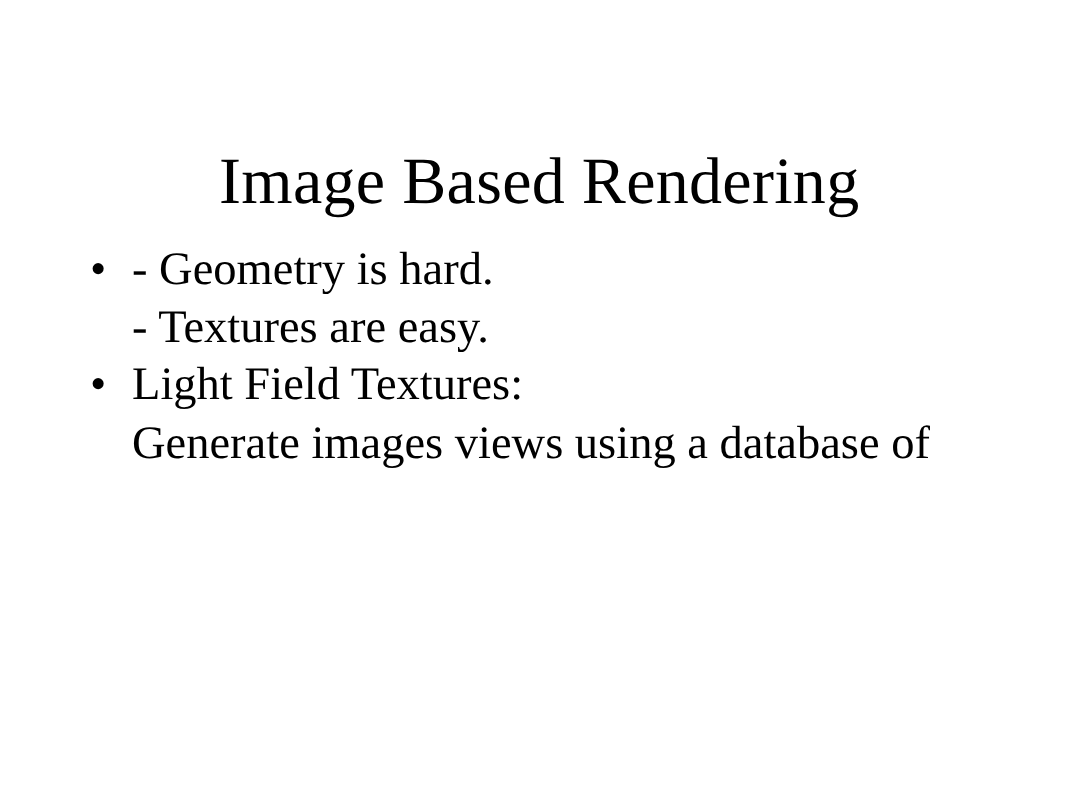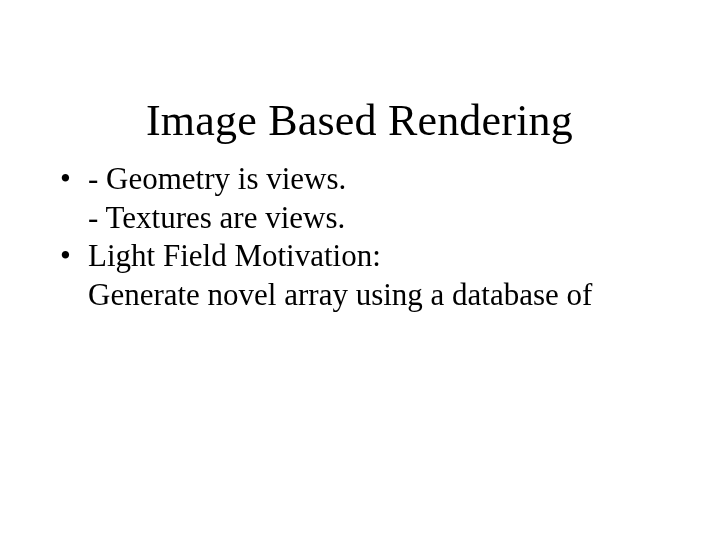--- a/index.html
+++ b/index.html
@@ -97,7 +97,7 @@
       <div class="bullet-line">
         <span class="bullet-marker">•</span>
       </div>
-      <div class="sub-line">- Geometry is views.</div>
+      <div class="sub-line">- Geometry is hard.</div>
       <div class="sub-line">- Textures are views.</div>
     </div>
 

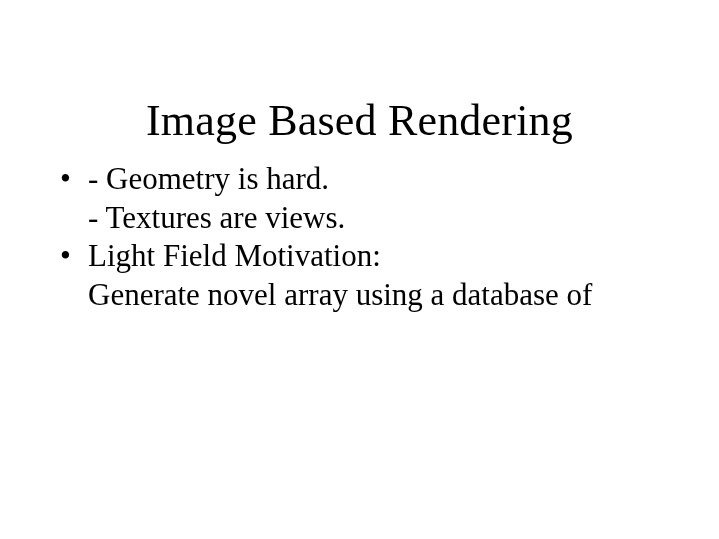--- a/index.html
+++ b/index.html
@@ -98,7 +98,7 @@
         <span class="bullet-marker">•</span>
       </div>
       <div class="sub-line">- Geometry is hard.</div>
-      <div class="sub-line">- Textures are views.</div>
+      <div class="sub-line">- Textures are easy.</div>
     </div>
 
     <div class="bullet-group">

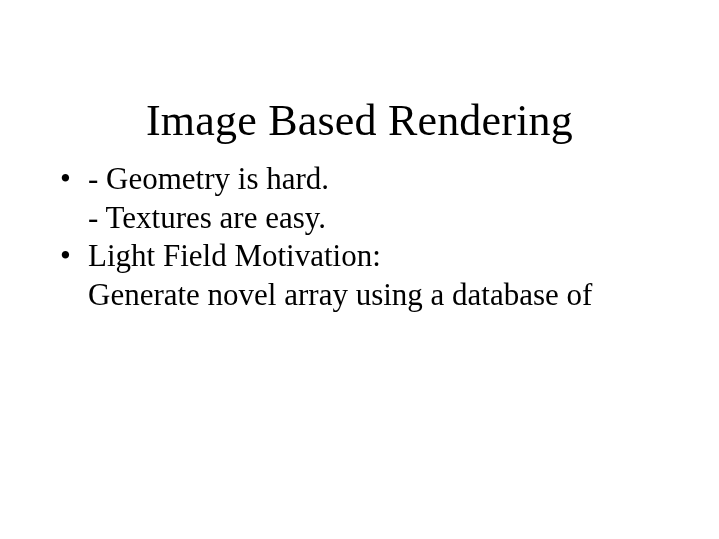--- a/index.html
+++ b/index.html
@@ -104,7 +104,7 @@
     <div class="bullet-group">
       <div class="bullet-line">
         <span class="bullet-marker">•</span>
-        <span>Light Field Motivation:</span>
+        <span>Light Field Textures:</span>
       </div>
       <div class="sub-line">Generate novel array using a database of</div>
     </div>

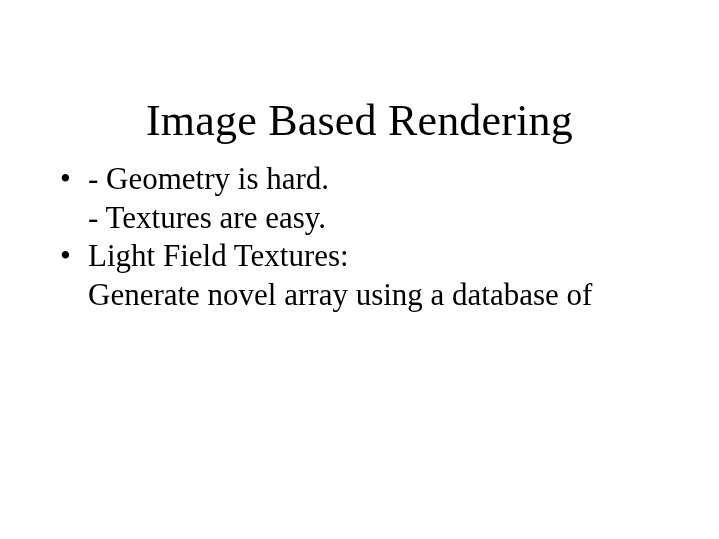--- a/index.html
+++ b/index.html
@@ -106,7 +106,7 @@
         <span class="bullet-marker">•</span>
         <span>Light Field Textures:</span>
       </div>
-      <div class="sub-line">Generate novel array using a database of</div>
+      <div class="sub-line">Generate images views using a database of</div>
     </div>
 
   </div>

